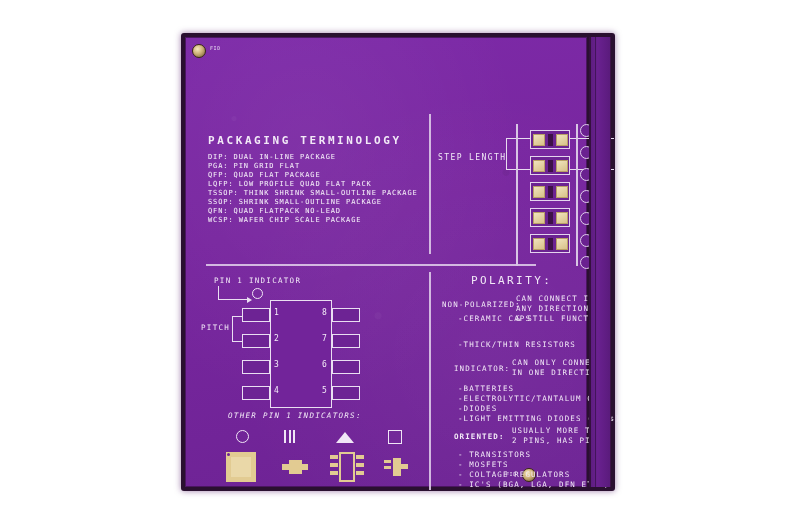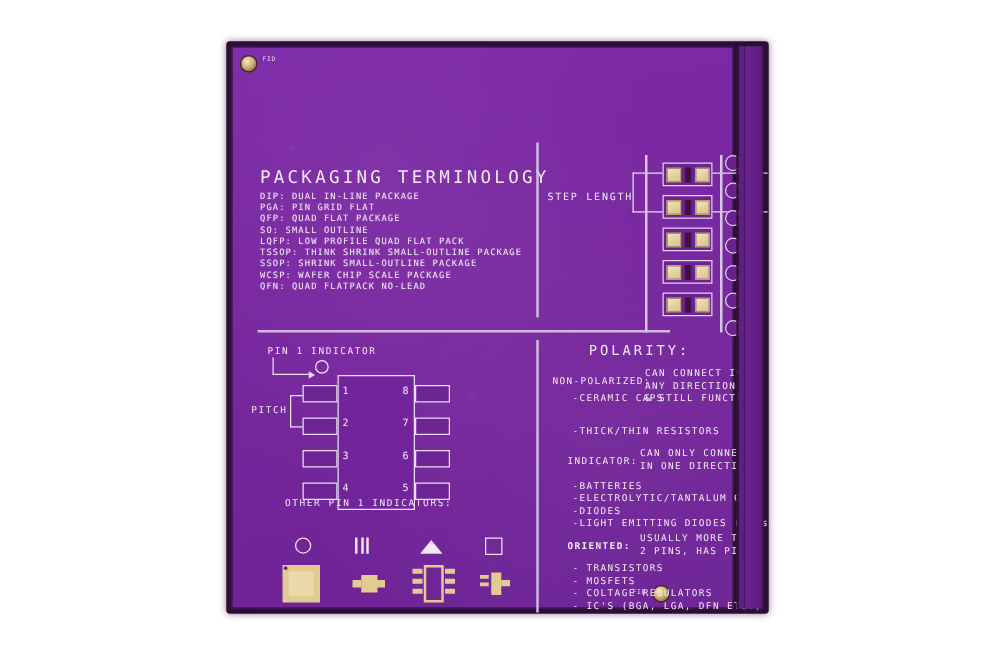--- a/index.html
+++ b/index.html
@@ -59,7 +59,7 @@
 
   #section-title {
     position: absolute; left: 22px; top: 96px;
-    font-size: 14px; letter-spacing: 2.6px; font-weight: normal;
+    font-size: 11px; letter-spacing: 2.6px; font-weight: bold;
   }
 
   #term-list {

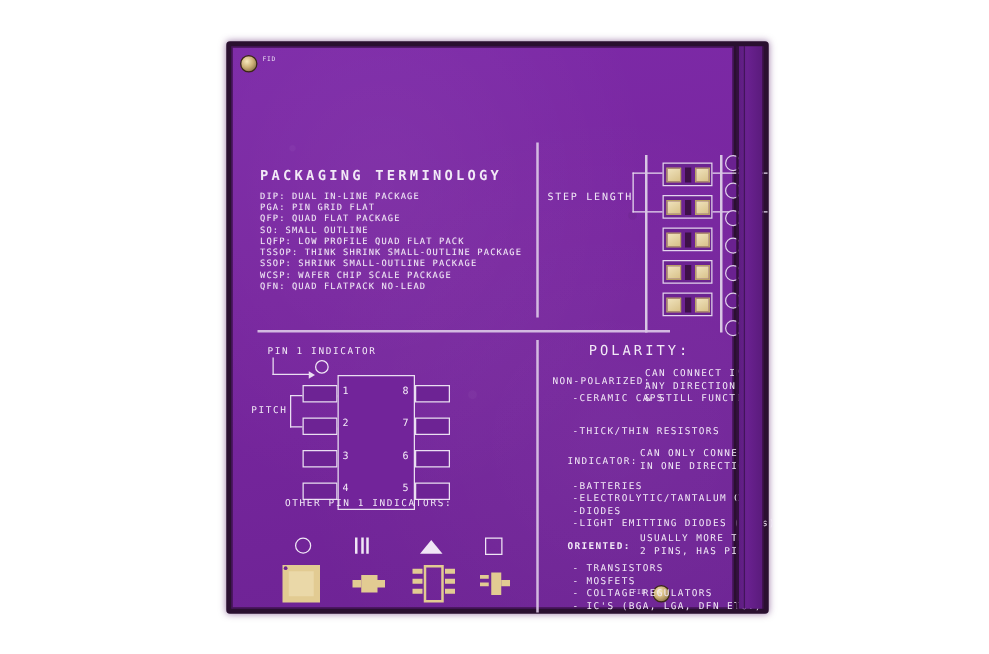--- a/index.html
+++ b/index.html
@@ -268,7 +268,6 @@
       <div class="term-line silk">DIP: DUAL IN-LINE PACKAGE</div>
       <div class="term-line silk">PGA: PIN GRID FLAT</div>
       <div class="term-line silk">QFP: QUAD FLAT PACKAGE</div>
-      <div class="term-line silk">SO: SMALL OUTLINE</div>
       <div class="term-line silk">LQFP: LOW PROFILE QUAD FLAT PACK</div>
       <div class="term-line silk">TSSOP: THINK SHRINK SMALL-OUTLINE PACKAGE</div>
       <div class="term-line silk">SSOP: SHRINK SMALL-OUTLINE PACKAGE</div>

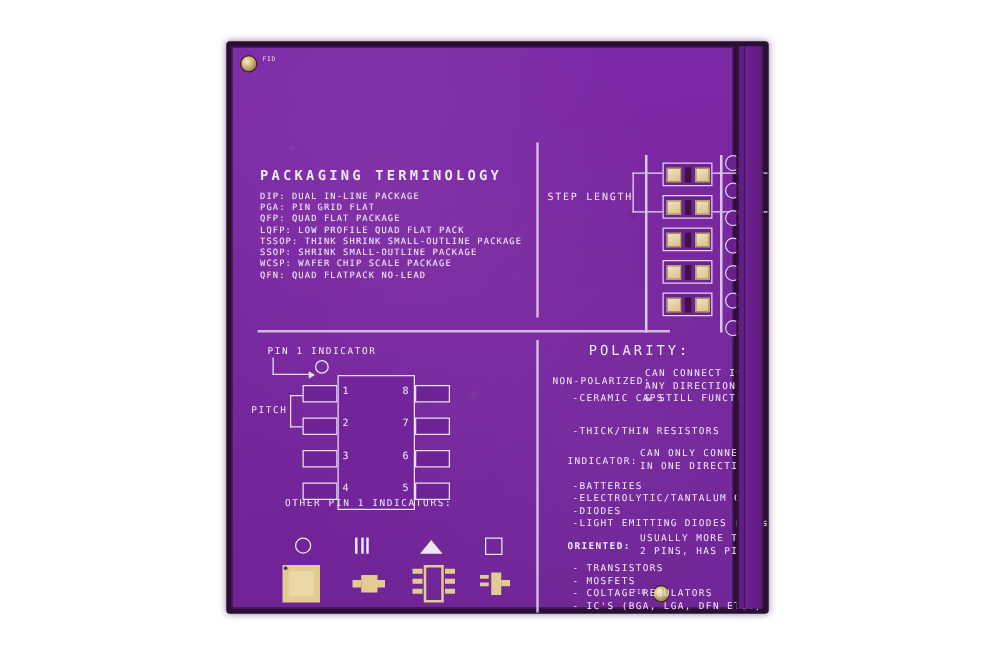--- a/index.html
+++ b/index.html
@@ -271,8 +271,8 @@
       <div class="term-line silk">LQFP: LOW PROFILE QUAD FLAT PACK</div>
       <div class="term-line silk">TSSOP: THINK SHRINK SMALL-OUTLINE PACKAGE</div>
       <div class="term-line silk">SSOP: SHRINK SMALL-OUTLINE PACKAGE</div>
+      <div class="term-line silk">QFN: QUAD FLATPACK NO-LEAD</div>
       <div class="term-line silk">WCSP: WAFER CHIP SCALE PACKAGE</div>
-      <div class="term-line silk">QFN: QUAD FLATPACK NO-LEAD</div>
     </div>
 
     <div class="divider-v-top"></div>

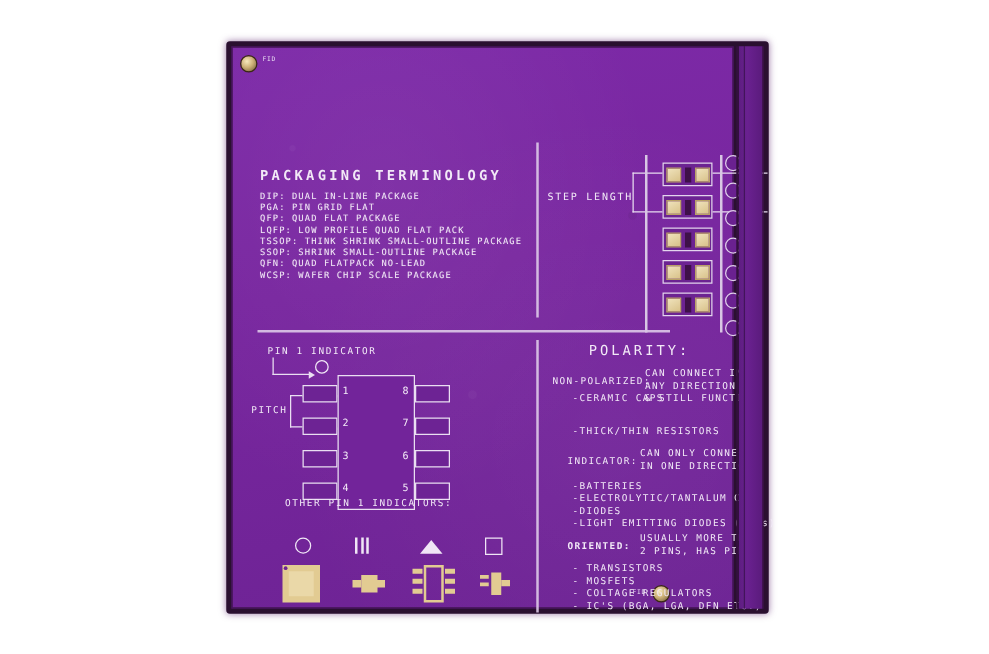--- a/index.html
+++ b/index.html
@@ -201,8 +201,8 @@
 
   
   #other-caption {
-    position: absolute; left: 42px; top: 360px;
-    font-size: 7.5px; letter-spacing: 1.3px;
+    position: absolute; left: 42px; top: 373px;
+    font-size: 7.5px; letter-spacing: 1.3px; font-style: italic;
   }
   #indicator-row {
     position: absolute; left: 44px; top: 390px;

